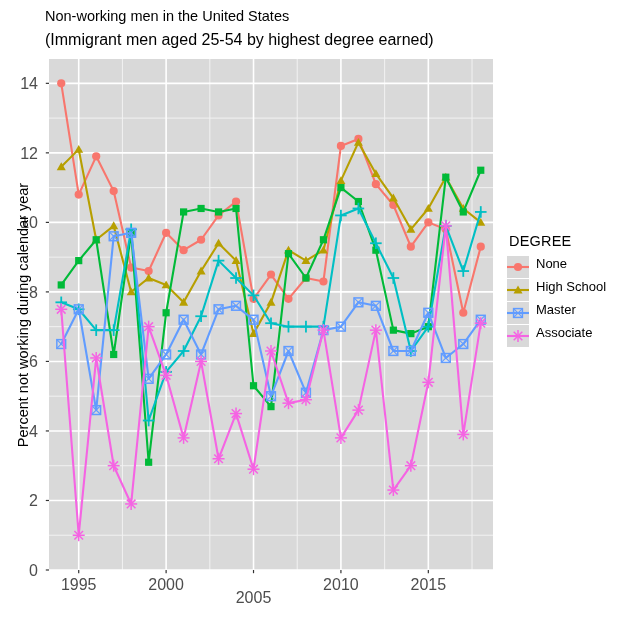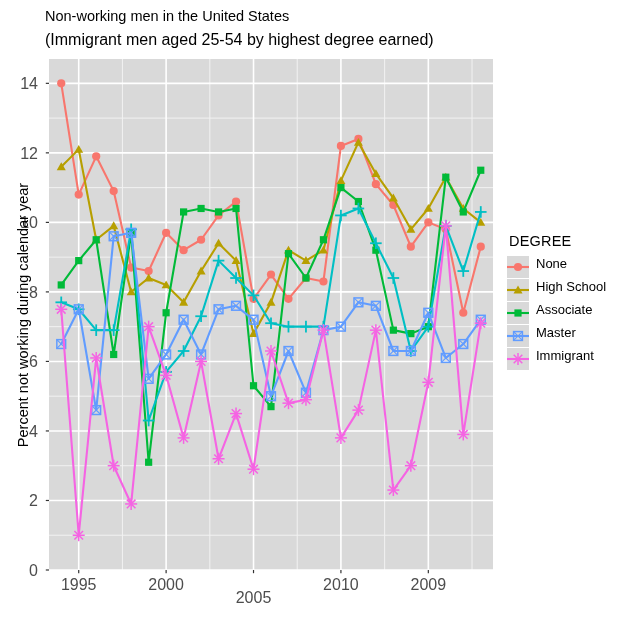--- a/index.html
+++ b/index.html
@@ -516,15 +516,6 @@
         <div class="legend-row">
           <div class="legend-key"><svg width="22" height="22">
               <g>
-                <line x1="0" x2="22" y1="11" y2="11" stroke="#00BA38" stroke-width="2.1"></line>
-                <rect x="7.4" y="7.4" width="7.2" height="7.2" fill="#00BA38" stroke="none"></rect>
-              </g>
-            </svg></div>
-          <span class="legend-label">Associate</span>
-        </div>
-        <div class="legend-row">
-          <div class="legend-key"><svg width="22" height="22">
-              <g>
                 <line x1="0" x2="22" y1="11" y2="11" stroke="#619CFF" stroke-width="2.1"></line>
                 <rect x="6.6" y="6.6" width="8.8" height="8.8" fill="none" stroke="#619CFF" stroke-width="1.5"></rect>
                 <line x1="6.6" x2="15.4" y1="6.6" y2="15.4" stroke="#619CFF" stroke-width="1.1"></line>

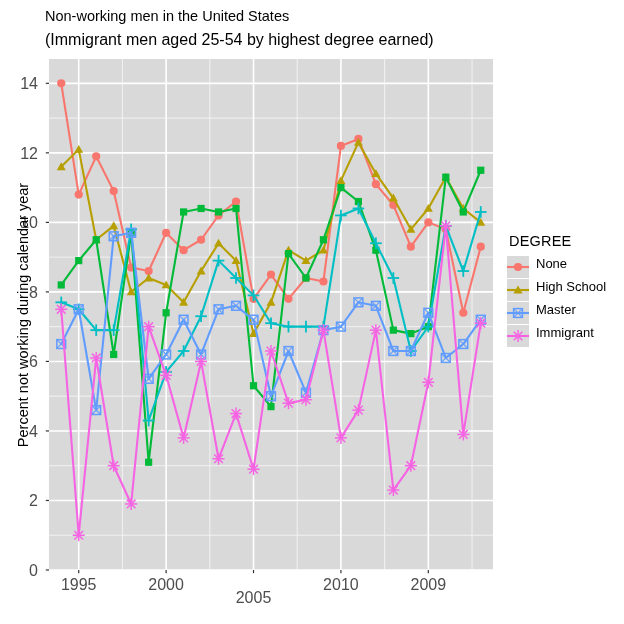--- a/index.html
+++ b/index.html
@@ -534,7 +534,7 @@
                 <line x1="6.68" x2="15.32" y1="15.32" y2="6.68" stroke="#F564E3" stroke-width="1.5"></line>
               </g>
             </svg></div>
-          <span class="legend-label">Immigrant</span>
+          <span class="legend-label">Associate</span>
         </div>
       </div>
   </div>

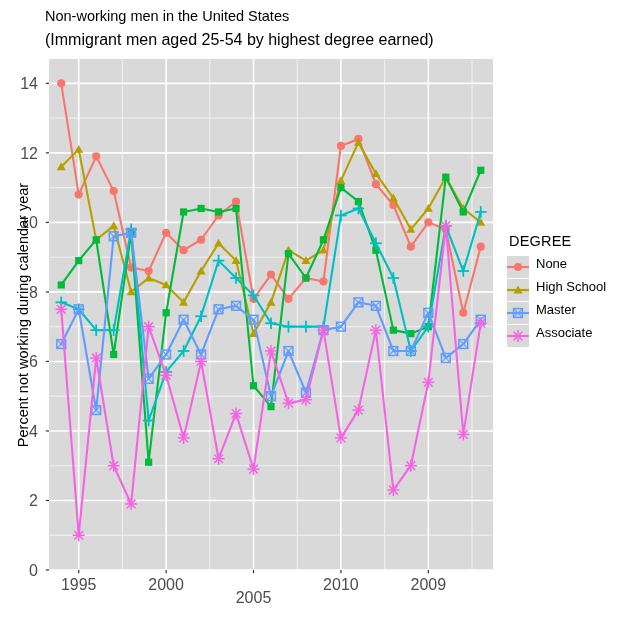--- a/index.html
+++ b/index.html
@@ -487,7 +487,7 @@
       <div class="tick-label xtick" style="left: 136.118px; top: 574px;">2000</div>
       <div class="tick-label xtick" style="left: 223.52px; top: 574px; margin-top: 13px;">2005</div>
       <div class="tick-label xtick" style="left: 310.921px; top: 574px; text-align: center;">2010</div>
-      <div class="tick-label xtick" style="left: 398.323px; top: 574px;">2009</div>
+      <div class="tick-label xtick" style="left: 398.323px; top: 574px;">2015</div>
     </div>
 
   <div class="axis-title-y">Percent not working during calendar year</div>

